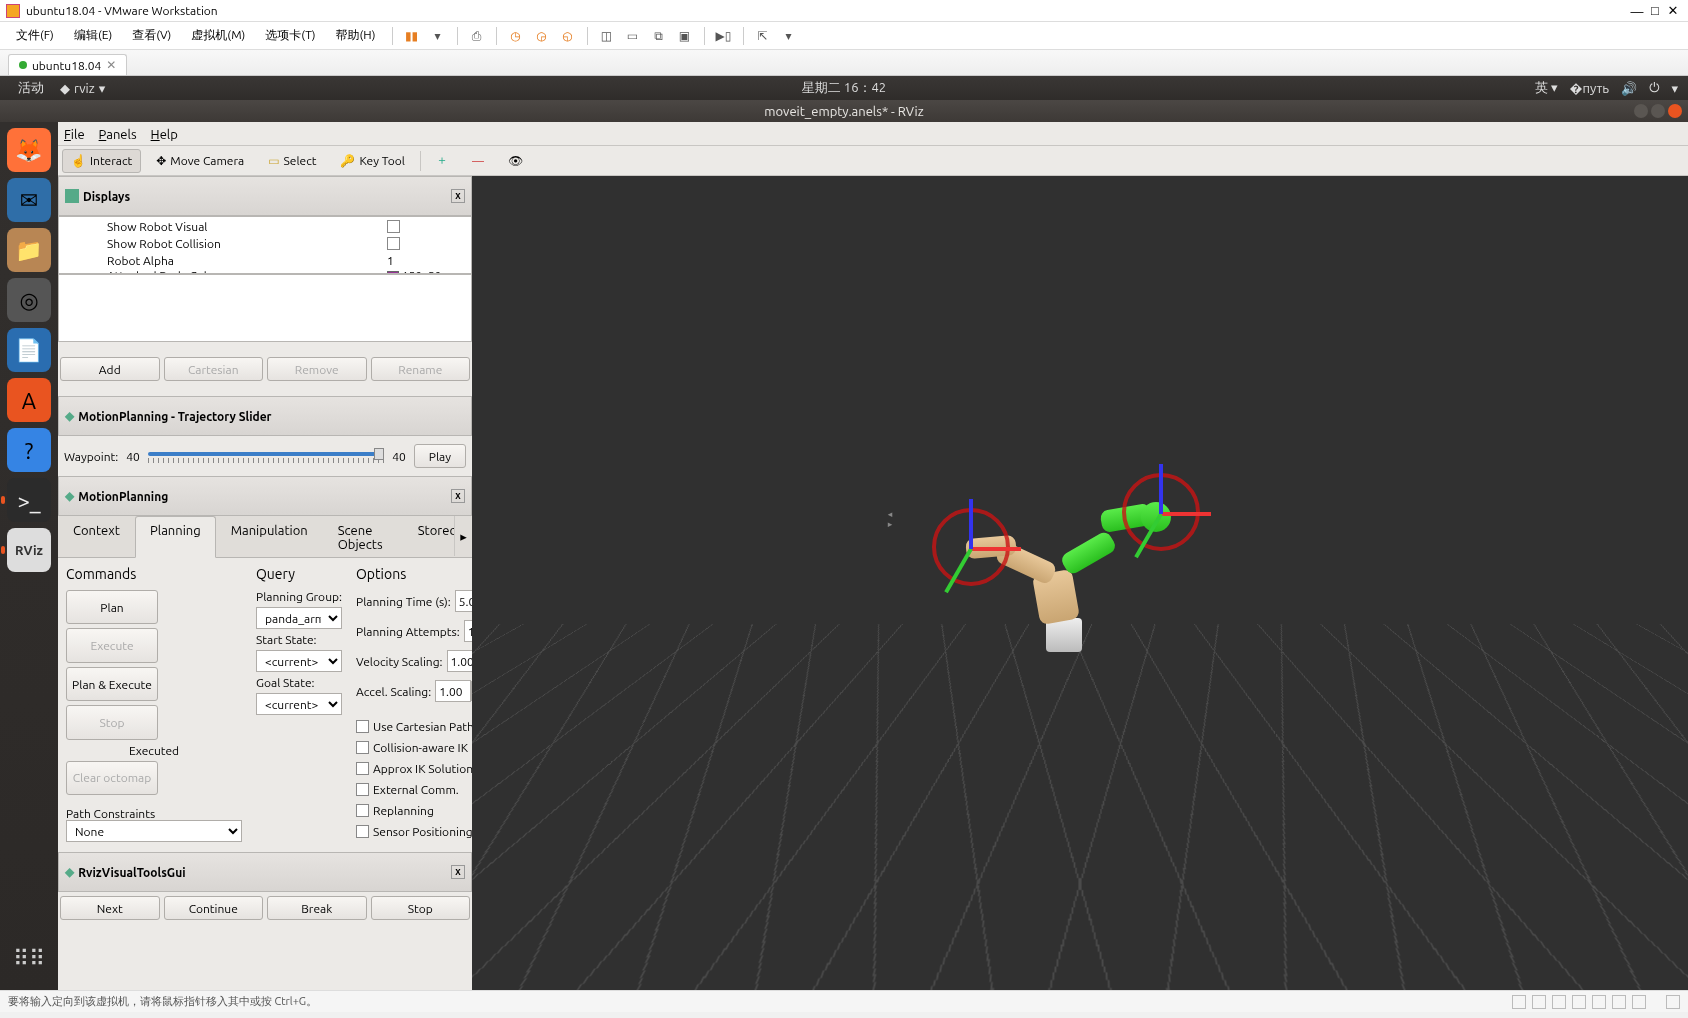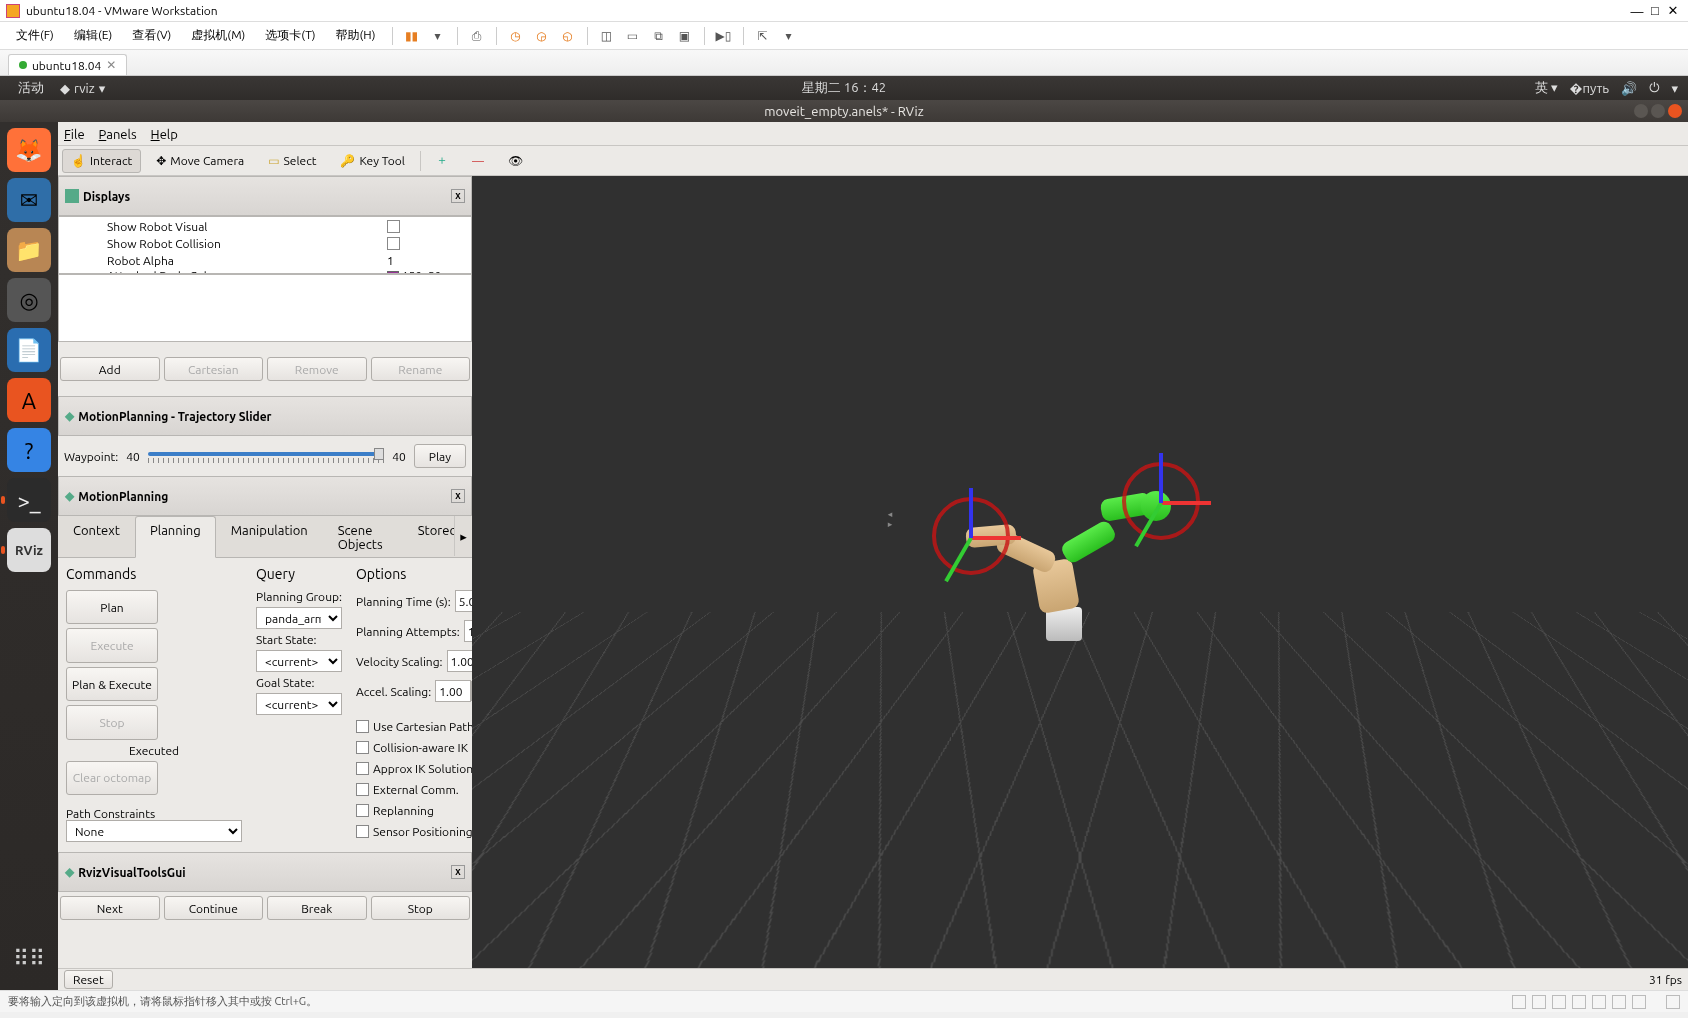--- a/index.html
+++ b/index.html
@@ -469,10 +469,6 @@
       </div>
     </div>
 
-    <div class="rviz-status">
-      <span class="reset">Reset</span>
-      <span class="fps">31 fps</span>
-    </div>
   </div>
 </div>
 

